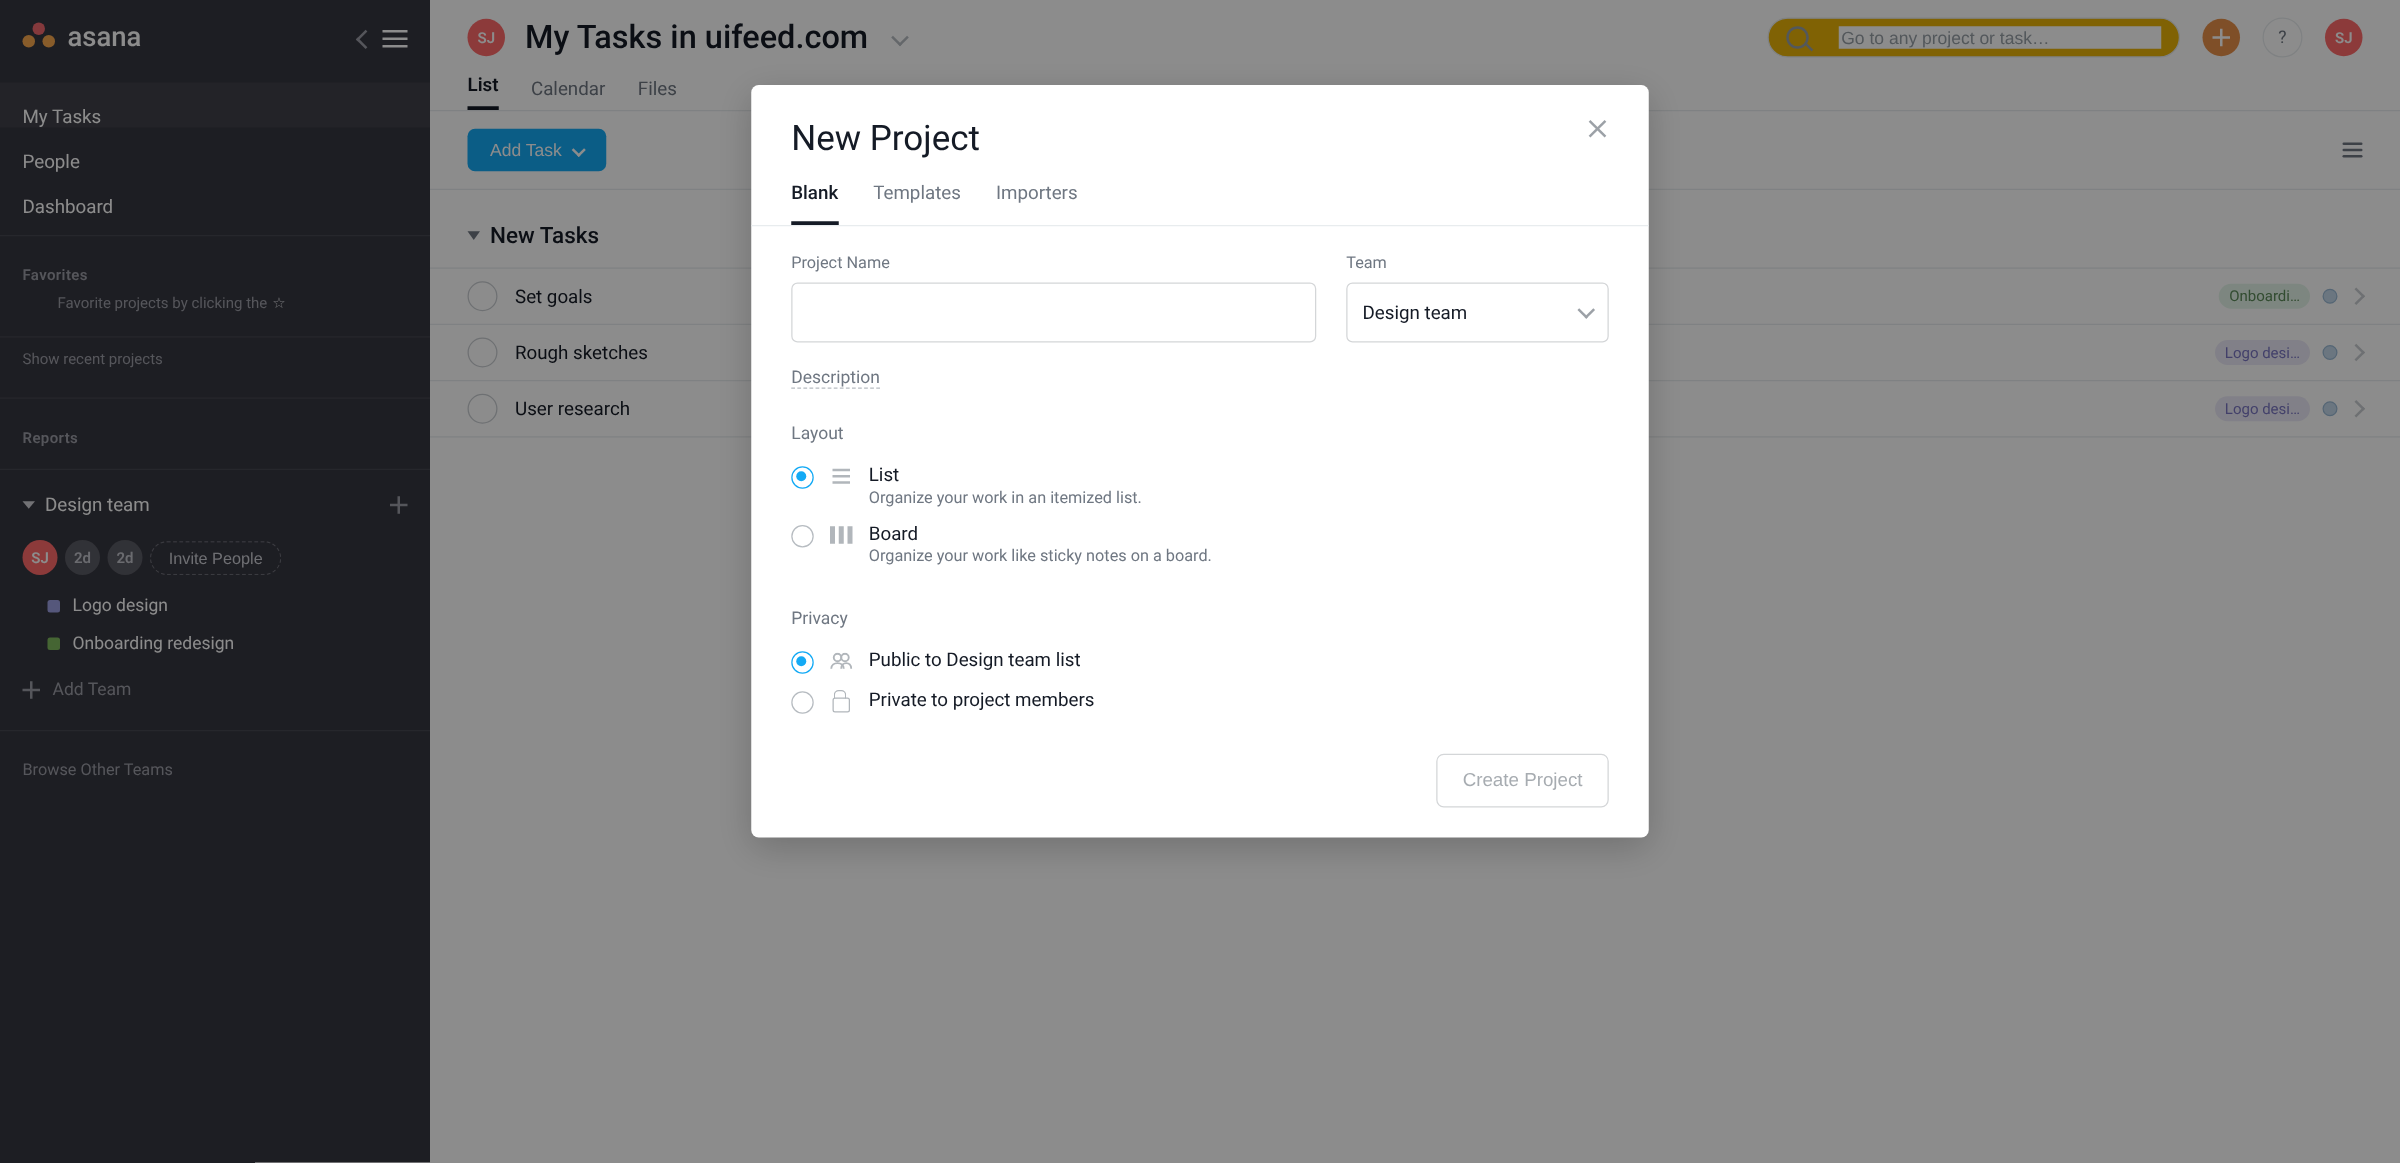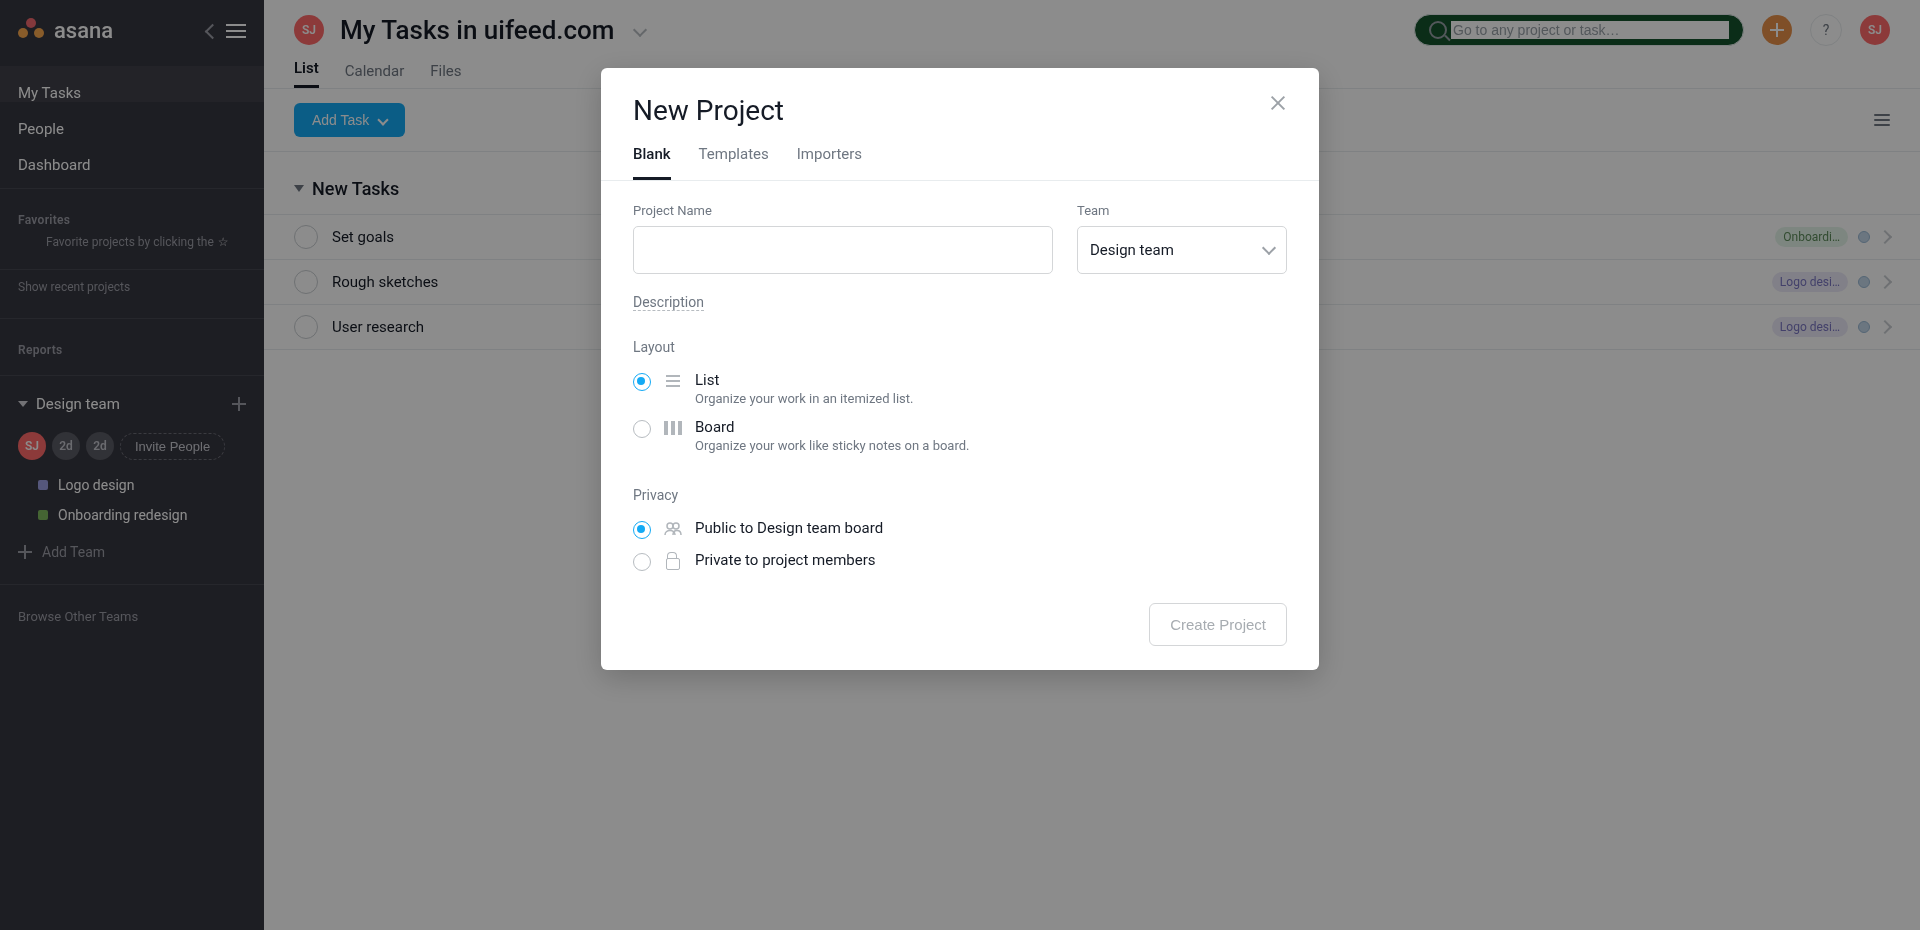--- a/index.html
+++ b/index.html
@@ -34,7 +34,7 @@
   .app{display:flex;width:100%;height:100%;}
 
   
-  .sidebar{width:264px;flex:none;background:var(--bg-sidebar);color:var(--fg-sidebar);
+  .sidebar{width:344px;flex:none;background:var(--bg-sidebar);color:var(--fg-sidebar);
     display:flex;flex-direction:column;}
   .sidebar .header{display:flex;align-items:center;height:62px;padding:0 18px;justify-content:space-between;}
   .logo{display:flex;align-items:center;gap:10px;}

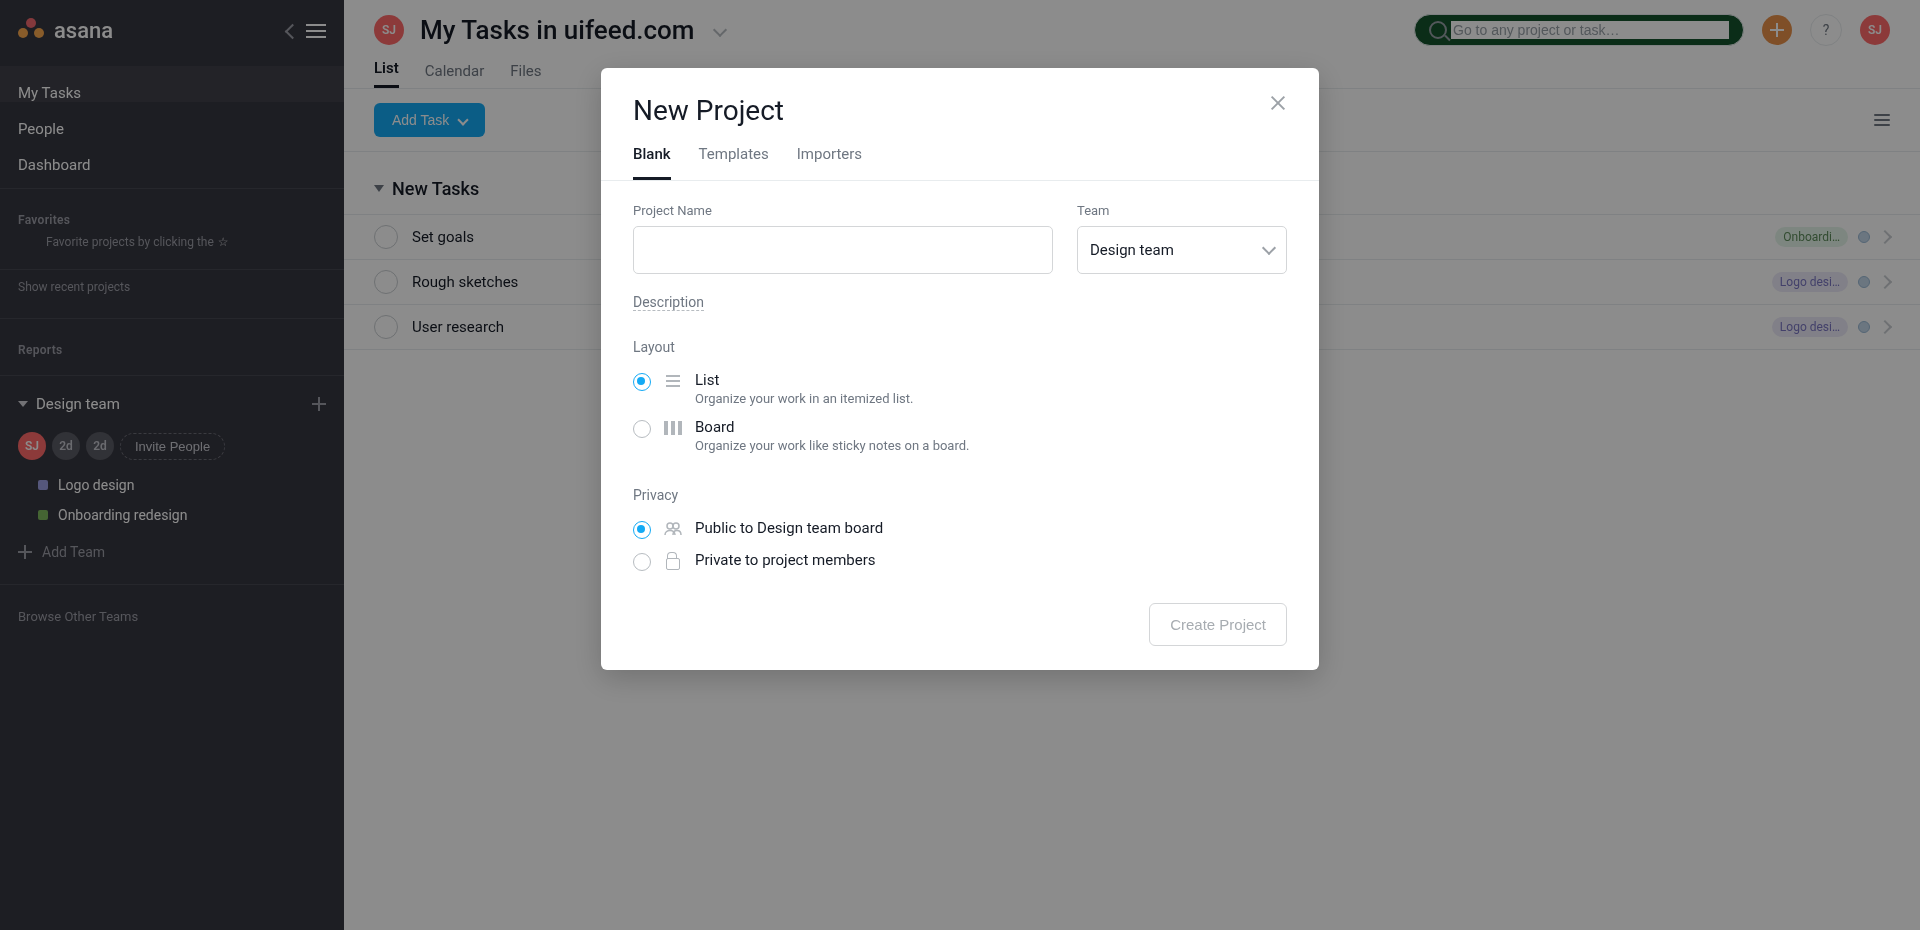--- a/index.html
+++ b/index.html
@@ -96,7 +96,7 @@
   .page-title{font-size:26px;font-weight:500;color:var(--fg-primary);}
   .title-chev{width:8px;height:8px;border-right:2px solid #b7bcc1;border-bottom:2px solid #b7bcc1;transform:rotate(45deg);margin-left:4px;}
   .topbar-right{margin-left:auto;display:flex;align-items:center;gap:18px;}
-  .search{display:flex;align-items:center;gap:4px;background:#14532d;border:1px solid var(--border-light);
+  .search{display:flex;align-items:center;gap:24px;background:#eab308;border:1px solid var(--border-light);
     border-radius:18px;padding:6px 14px;width:300px;color:#98a0a7;}
   .search input{border:none;outline:none;flex:1;font-size:14px;color:var(--fg-primary);}
   .search input::placeholder{color:#98a0a7;}

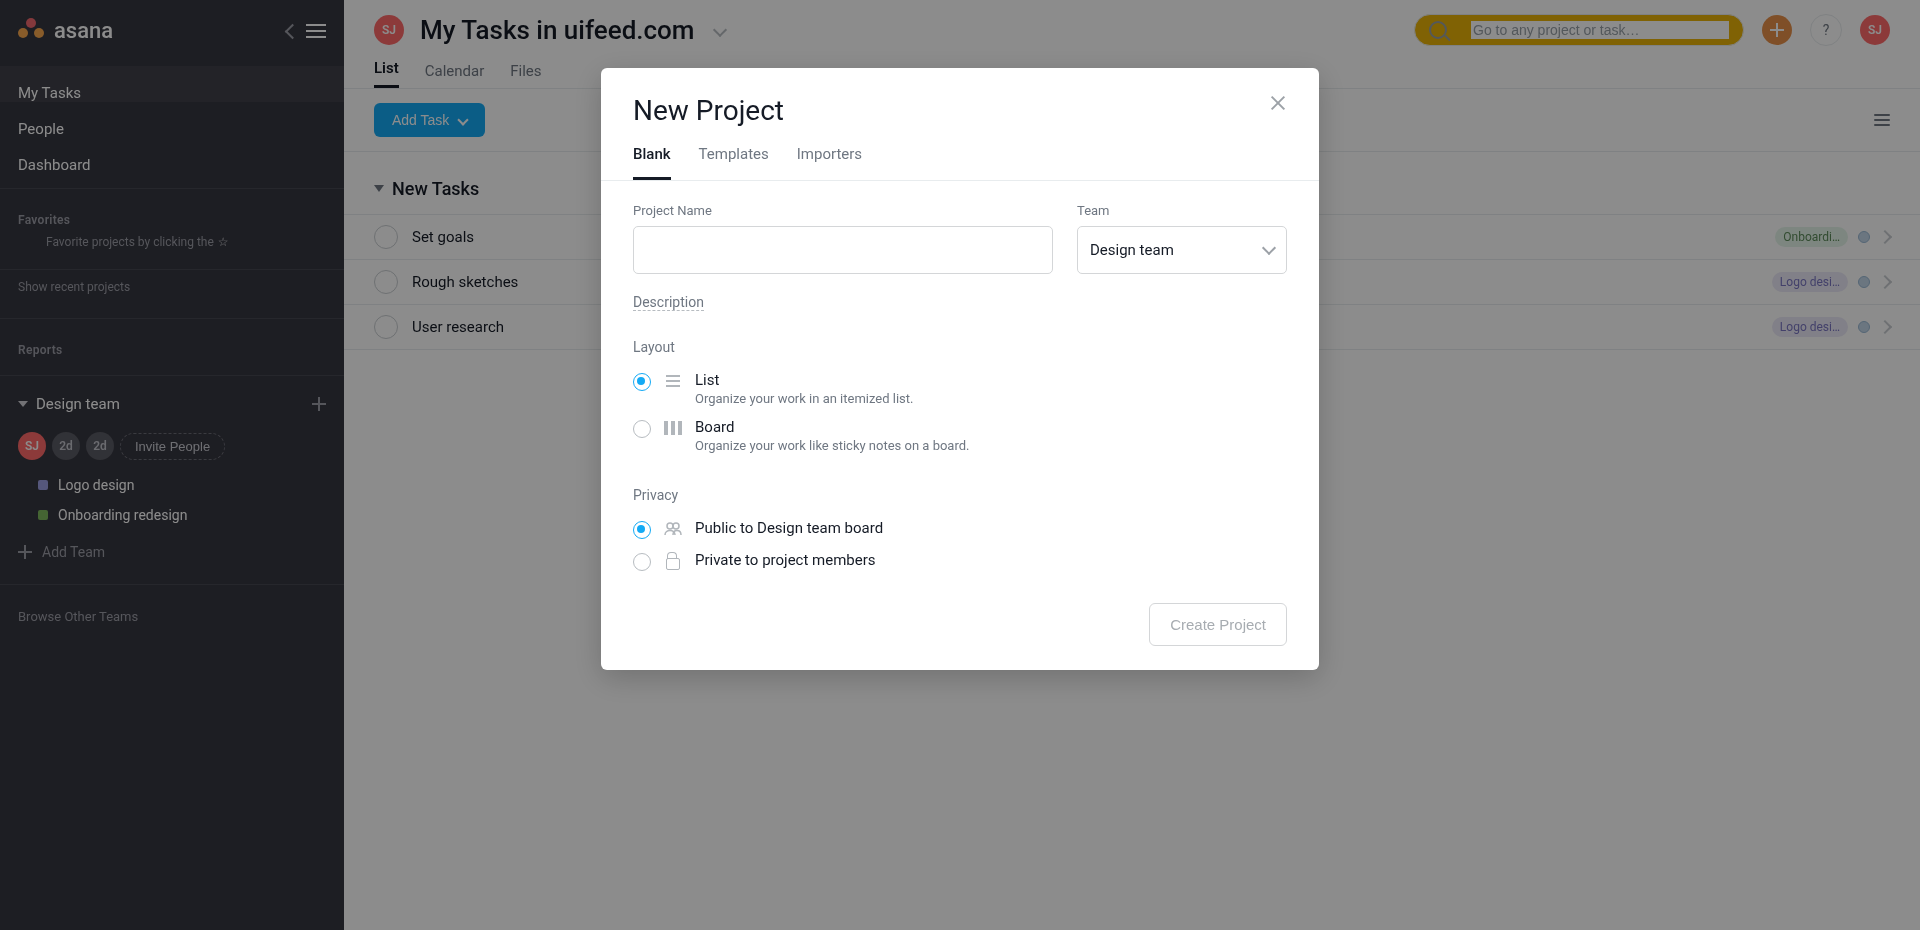--- a/index.html
+++ b/index.html
@@ -456,7 +456,7 @@
             </svg>
         </span>
         <span class="radio-content">
-          <span class="radio-title">Public to Design team board</span>
+          <span class="radio-title">Public to Design team list</span>
         </span>
       </div>
 

